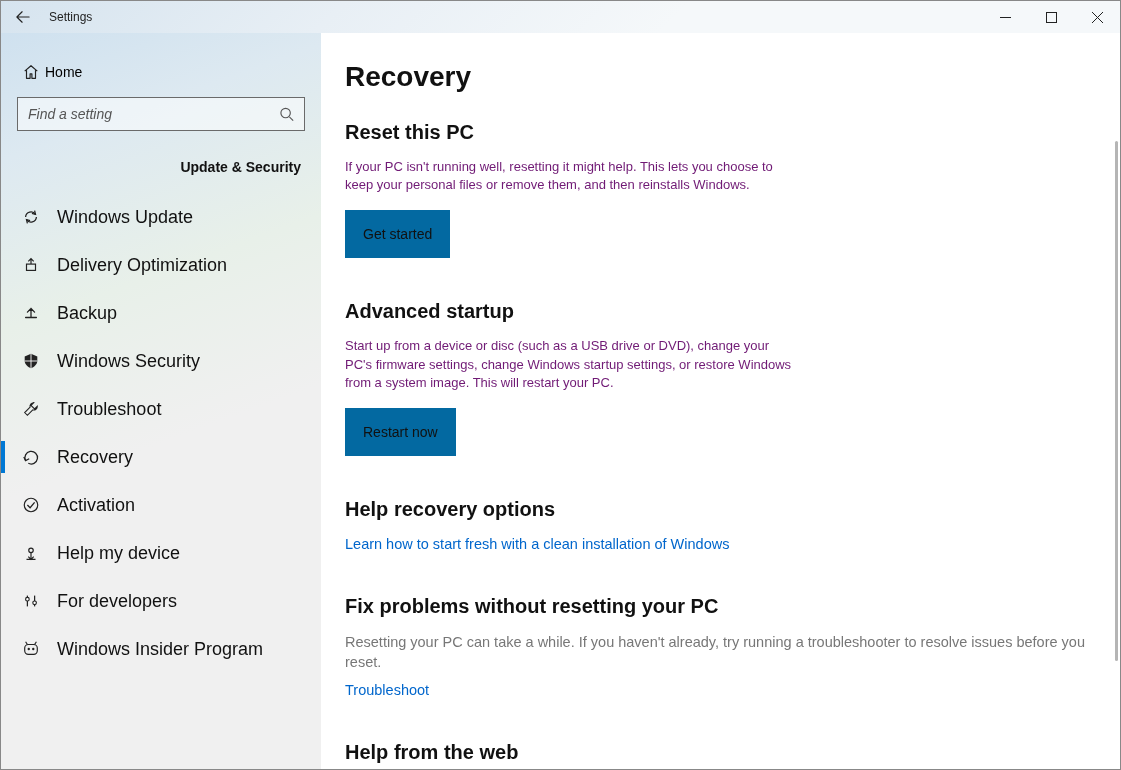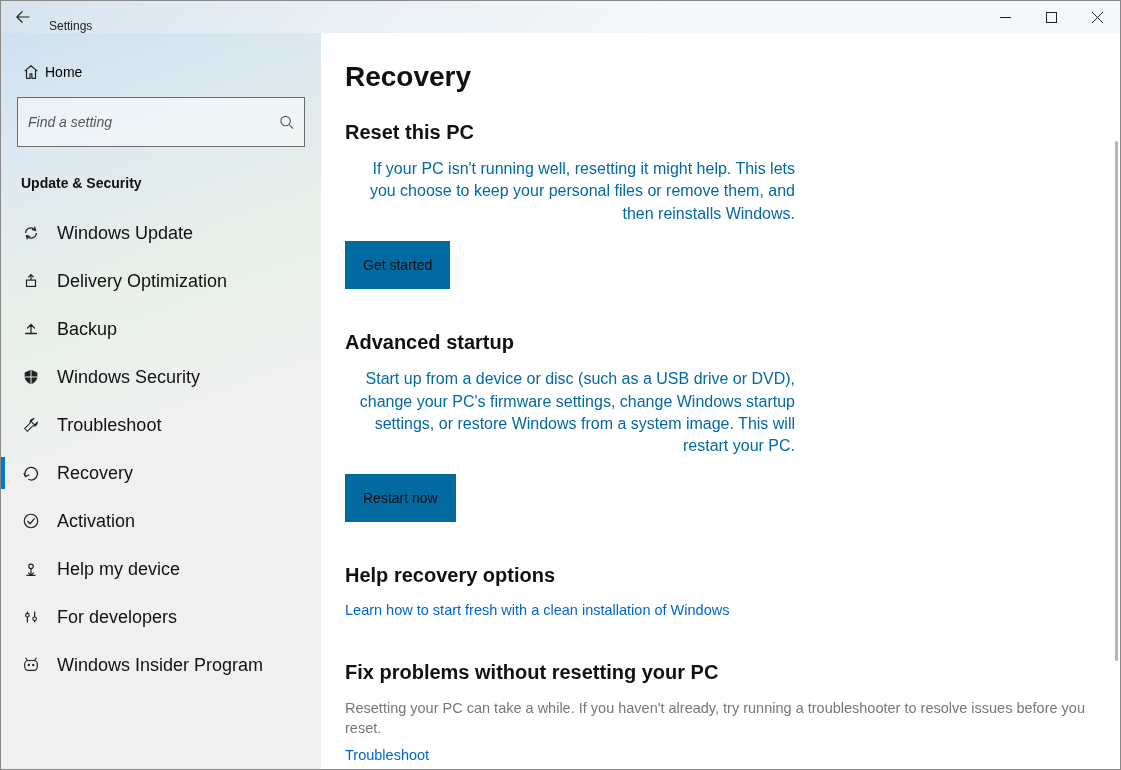--- a/index.html
+++ b/index.html
@@ -19,7 +19,7 @@
     .titlebar {
       height: 32px;
       display: flex;
-      align-items: flex-end;
+      align-items: center;
       position: relative;
       background: linear-gradient(135deg, #d6e4ef 0%, #e8eff5 30%, #f5f8fa 60%);
     }

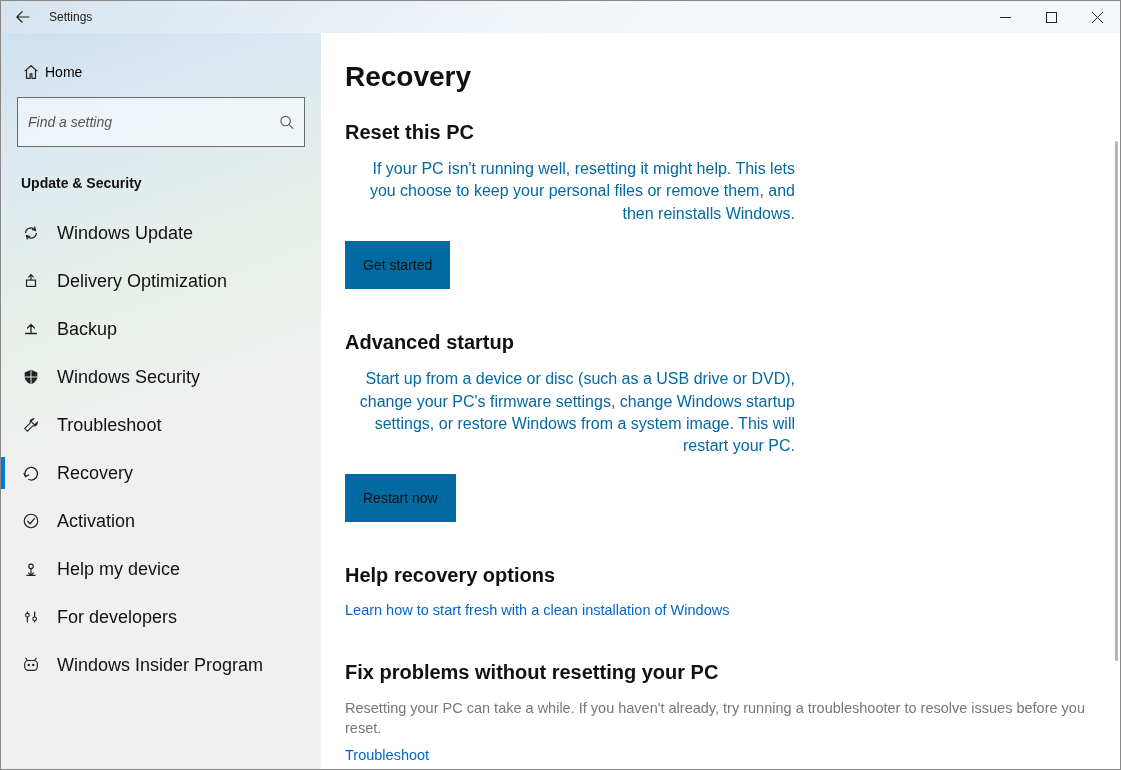--- a/index.html
+++ b/index.html
@@ -82,7 +82,7 @@
     }
     .search-box {
       width: 100%;
-      height: 50px;
+      height: 34px;
       border: 1px solid #6a6a6a;
       background: rgba(255,255,255,0.5);
       display: flex;

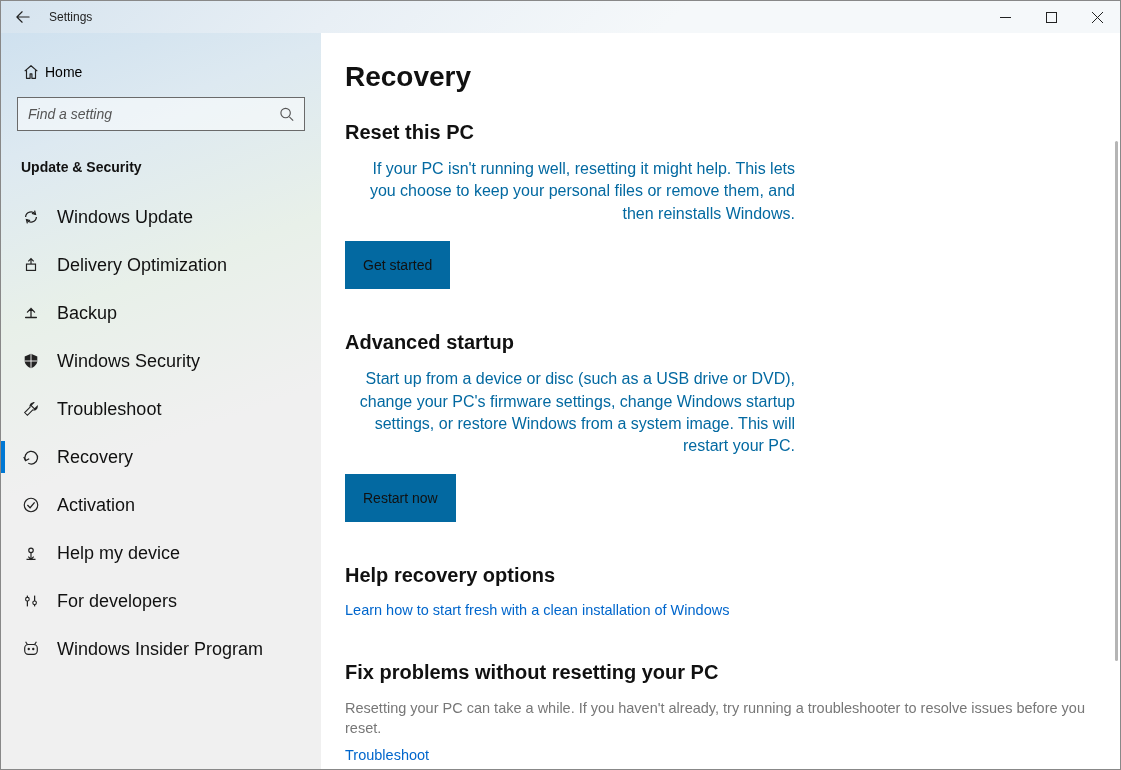--- a/index.html
+++ b/index.html
@@ -108,6 +108,7 @@
       font-weight: 600;
       color: #111;
       padding: 10px 20px 18px 20px;
+      text-align: right;
     }
     .nav-item {
       display: flex;

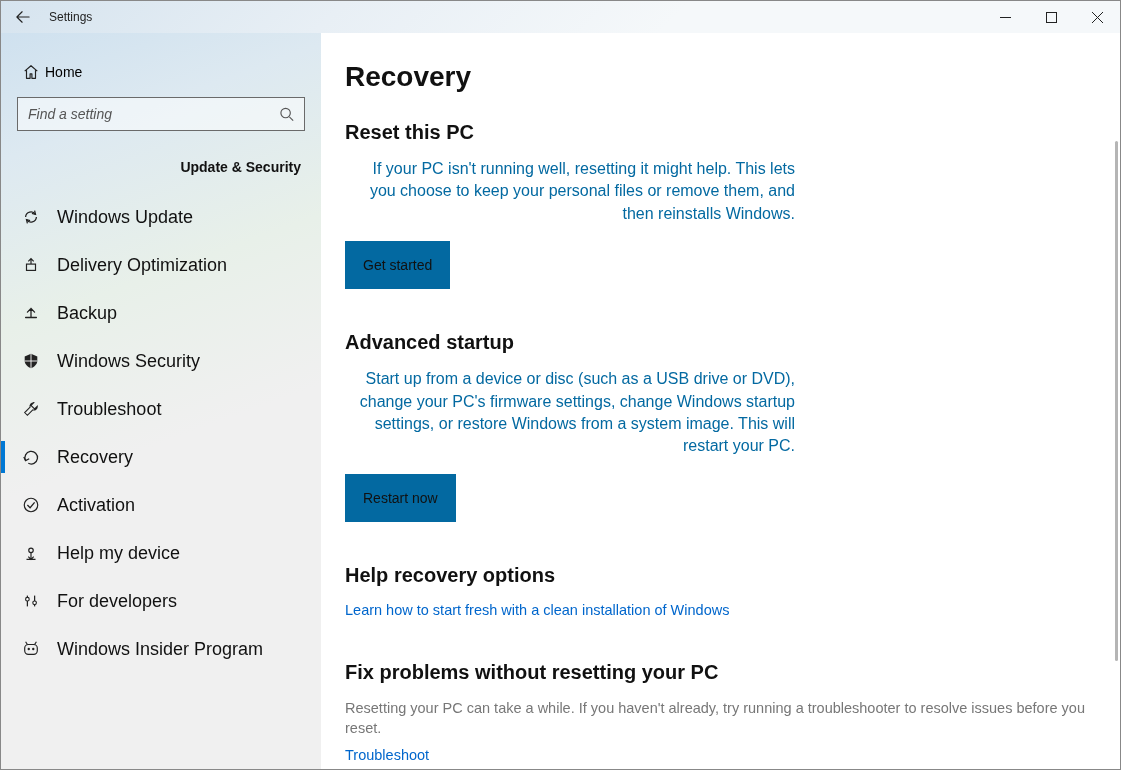--- a/index.html
+++ b/index.html
@@ -162,12 +162,11 @@
       margin-bottom: 14px;
     }
     .section p.desc {
-      font-size: 16px;
-      color: #0369a1;
+      font-size: 13px;
+      color: #701a75;
       line-height: 1.4;
       max-width: 450px;
       margin-bottom: 16px;
-      text-align: right;
     }
     .section p.desc-gray {
       font-size: 14.5px;

